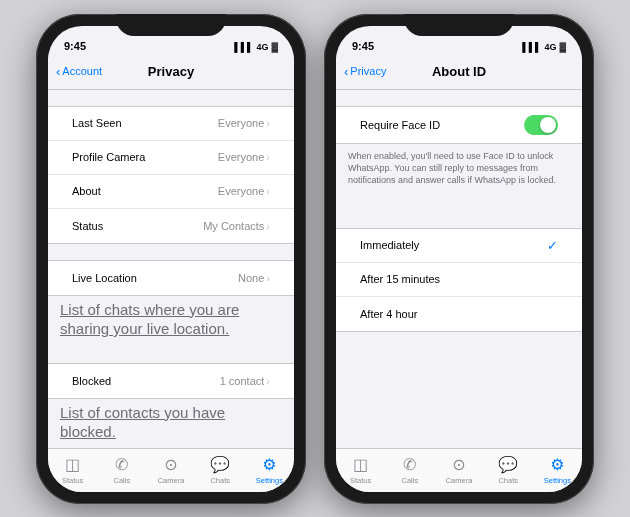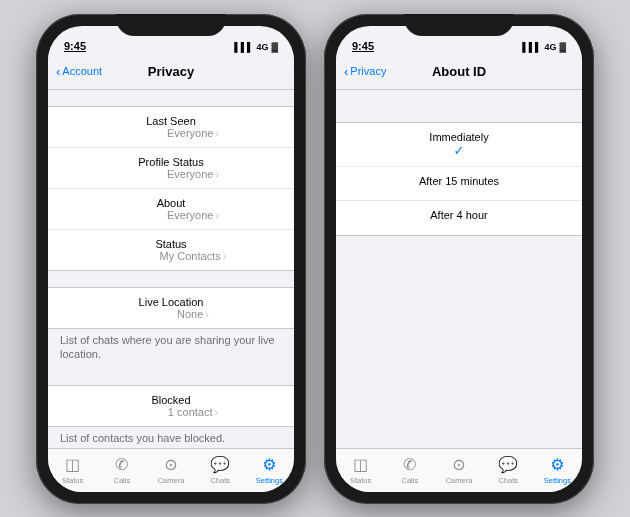--- a/index.html
+++ b/index.html
@@ -61,7 +61,7 @@
       flex-shrink: 0;
     }
 
-    .status-bar .time { font-size: 11px; font-weight: 700; text-decoration: underline; }
+    .status-bar .time { font-size: 11px; font-weight: 700; }
     .status-bar .icons { display: flex; gap: 3px; align-items: center; font-size: 9px; }
 
     

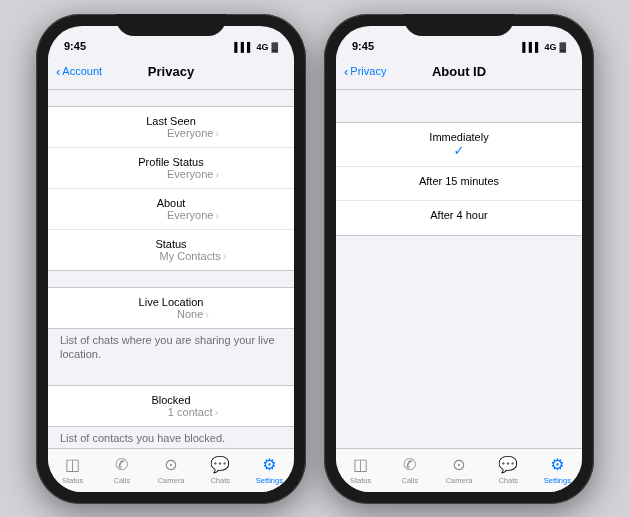--- a/index.html
+++ b/index.html
@@ -118,13 +118,12 @@
     .list-item {
       display: flex;
       align-items: center;
-      justify-content: flex-start;
-      padding: 8px 4px;
+      justify-content: space-between;
+      padding: 8px 24px;
       border-bottom: 0.5px solid #e5e5ea;
       min-height: 34px;
       font-size: 11px;
       color: #000;
-      flex-direction: column;
     }
 
     .list-item:last-child { border-bottom: none; }

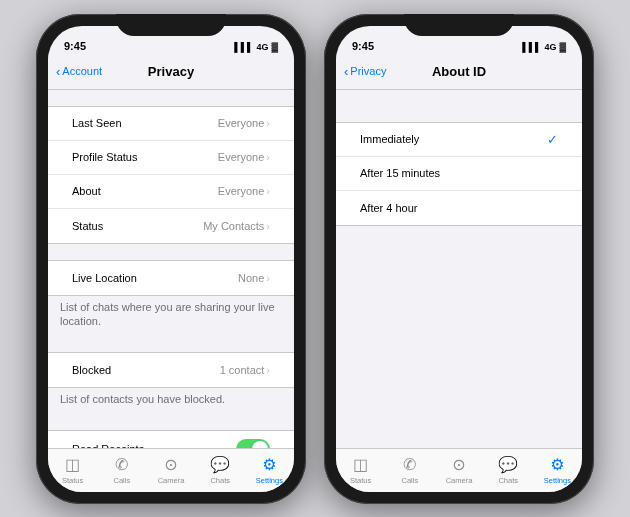--- a/index.html
+++ b/index.html
@@ -334,6 +334,15 @@
 
     <div class="content">
 
+      <div class="section">
+        <div class="list-group">
+          <div class="list-item">
+            <span class="label">Require Face ID</span>
+            <div class="toggle"></div>
+          </div>
+        </div>
+        <div class="face-id-description">When enabled, you'll need to use Face ID to unlock WhatsApp. You can still reply to messages from notifications and answer calls if WhatsApp is locked.</div>
+      </div>
 
       <div class="section section-gap">
         <div class="list-group">

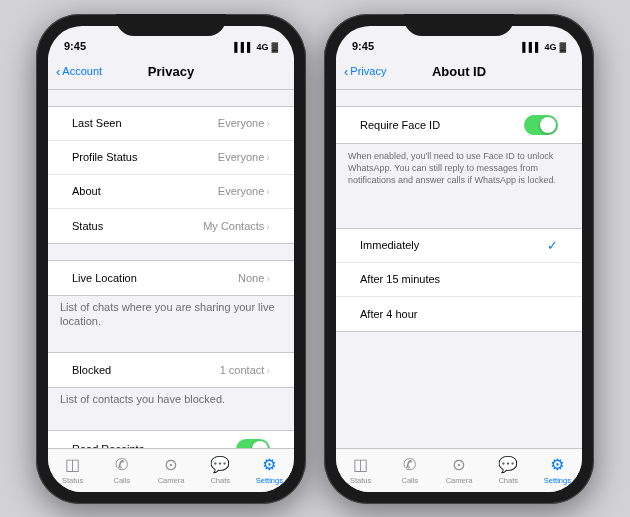--- a/index.html
+++ b/index.html
@@ -240,7 +240,7 @@
             <span class="value">Everyone <span class="chevron-r">›</span></span>
           </div>
           <div class="list-item">
-            <span class="label">Profile Status</span>
+            <span class="label">Profile Camera</span>
             <span class="value">Everyone <span class="chevron-r">›</span></span>
           </div>
           <div class="list-item">

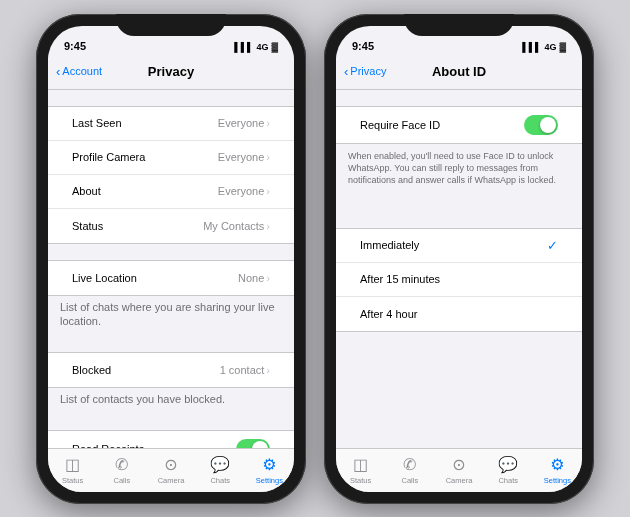--- a/index.html
+++ b/index.html
@@ -134,9 +134,10 @@
 
     .list-item-desc {
       padding: 4px 12px 8px 12px;
-      font-size: 11px;
+      font-size: 15px;
       color: #6d6d72;
       line-height: 1.3;
+      text-decoration: underline;
     }
 
     

